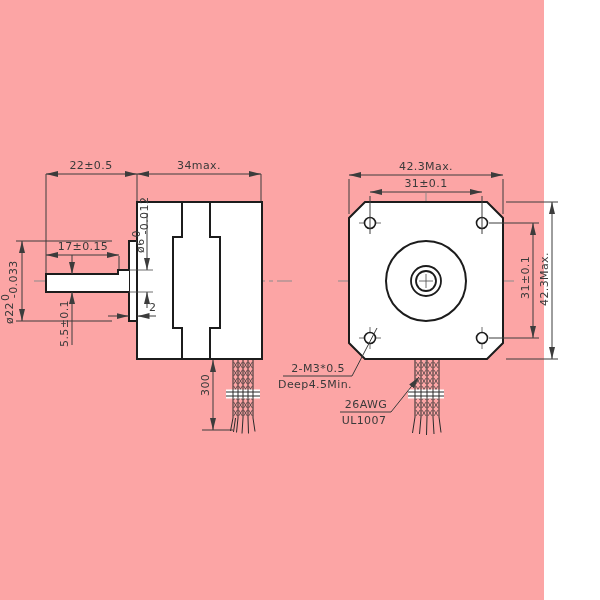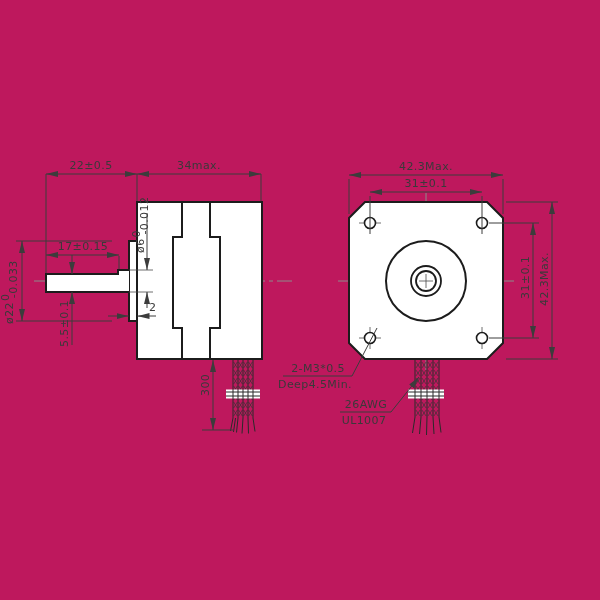--- a/index.html
+++ b/index.html
@@ -12,9 +12,9 @@
   }
   .stage {
     position: relative;
-    width: 600px;
+    width: 544px;
     height: 600px;
-    background: #be185d;
+    background: #fca5a5;
     font-family: "DejaVu Sans", sans-serif;
   }
   svg text {

